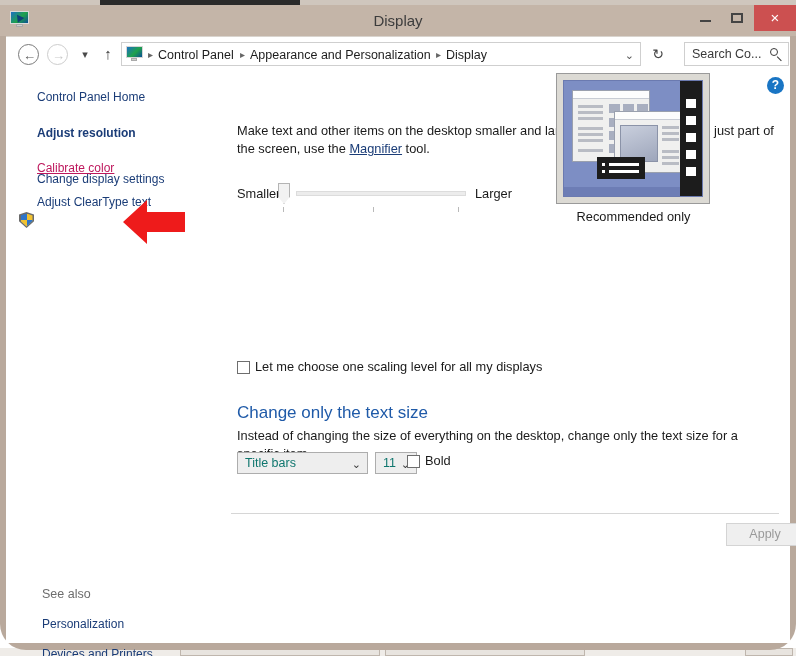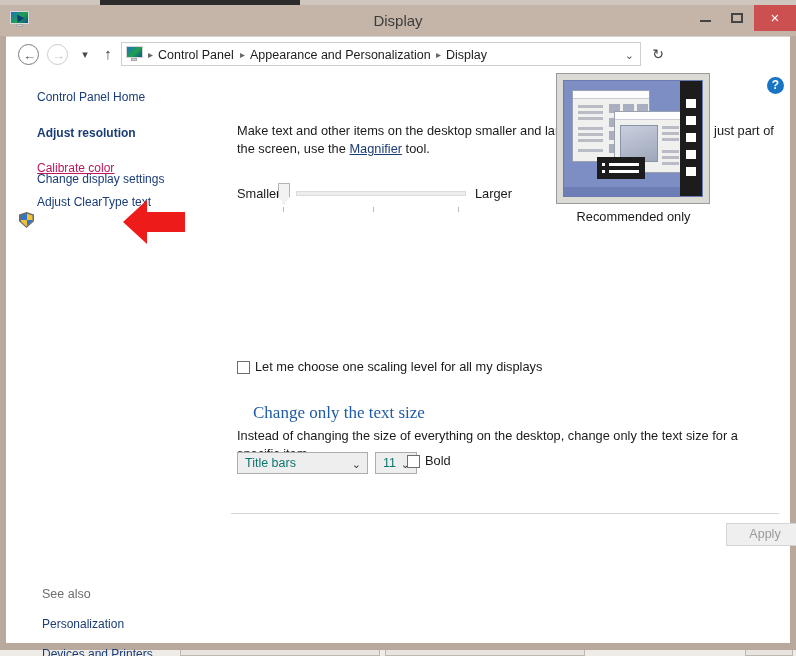--- a/index.html
+++ b/index.html
@@ -38,6 +38,7 @@
     width: 796px; height: 645px;
     background: #b9a99c;
     box-sizing: border-box;
+    border-radius: 26px;
   }
   #titlebar {
     position: relative;

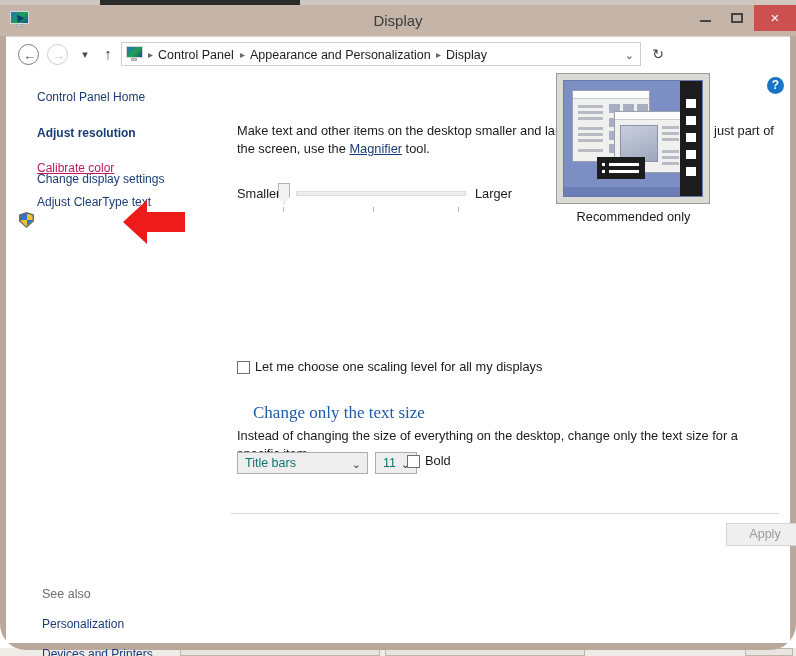--- a/index.html
+++ b/index.html
@@ -554,6 +554,13 @@
 
     <div id="nav-refresh">↻</div>
 
+    <div id="searchbox">
+      <span id="search-text">Search Co...</span>
+      <span id="search-icon">
+        <span class="mag-c"></span>
+          <span class="mag-h"></span>
+      </span>
+    </div>
   </div>
 
   <div id="page">

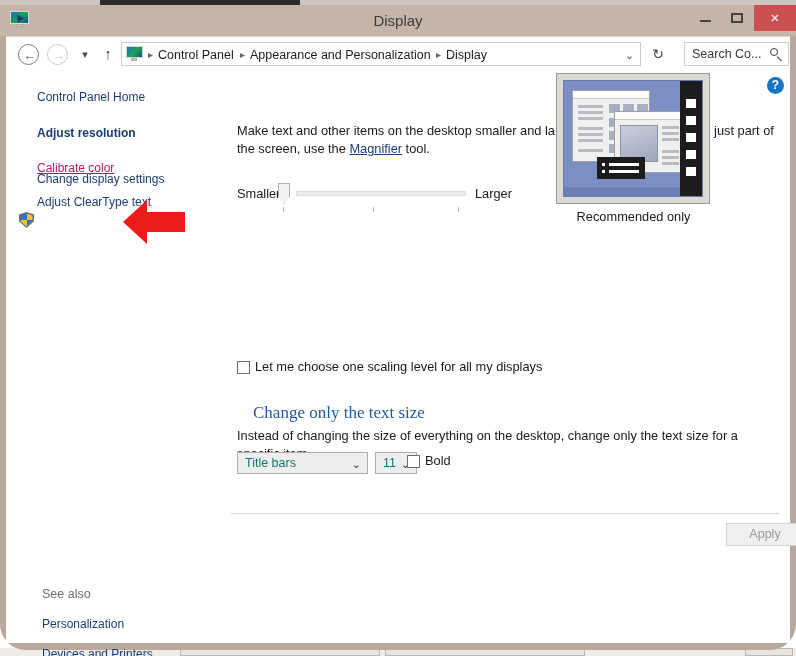--- a/index.html
+++ b/index.html
@@ -304,7 +304,7 @@
     white-space: nowrap;
   }
   #h1-size { left: 16px; top: 23px; }
-  #h1-text { left: 32px; top: 333px; font-family: Liberation Serif, serif; }
+  #h1-text { left: 16px; top: 333px; }
   .desc {
     position: absolute;
     left: 16px;

